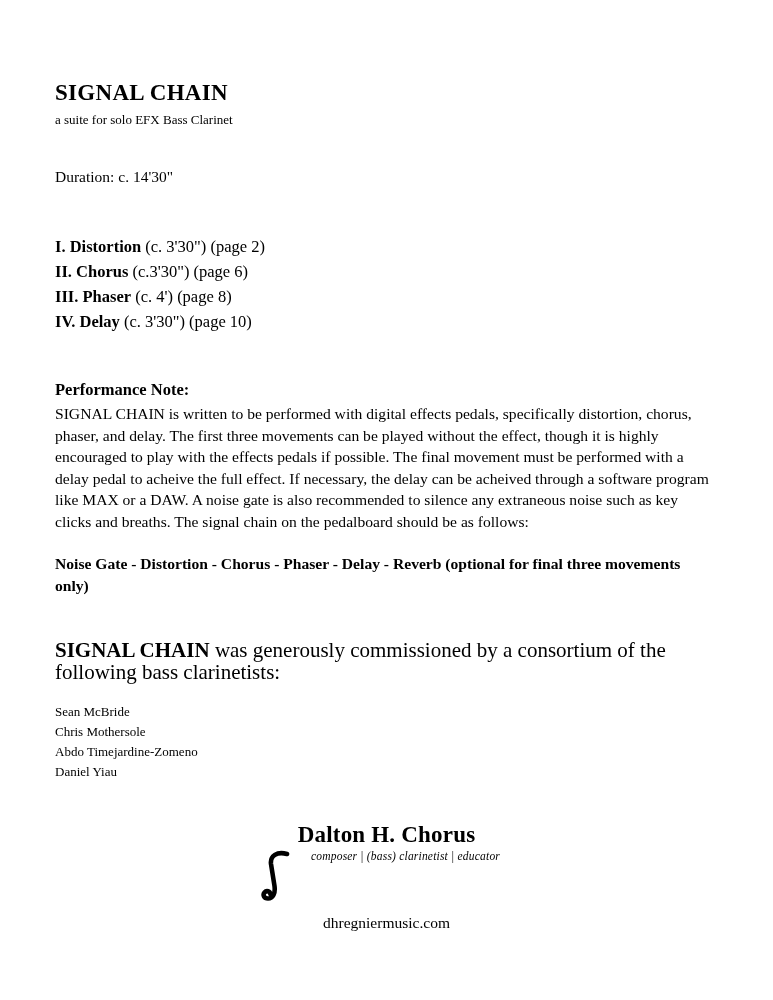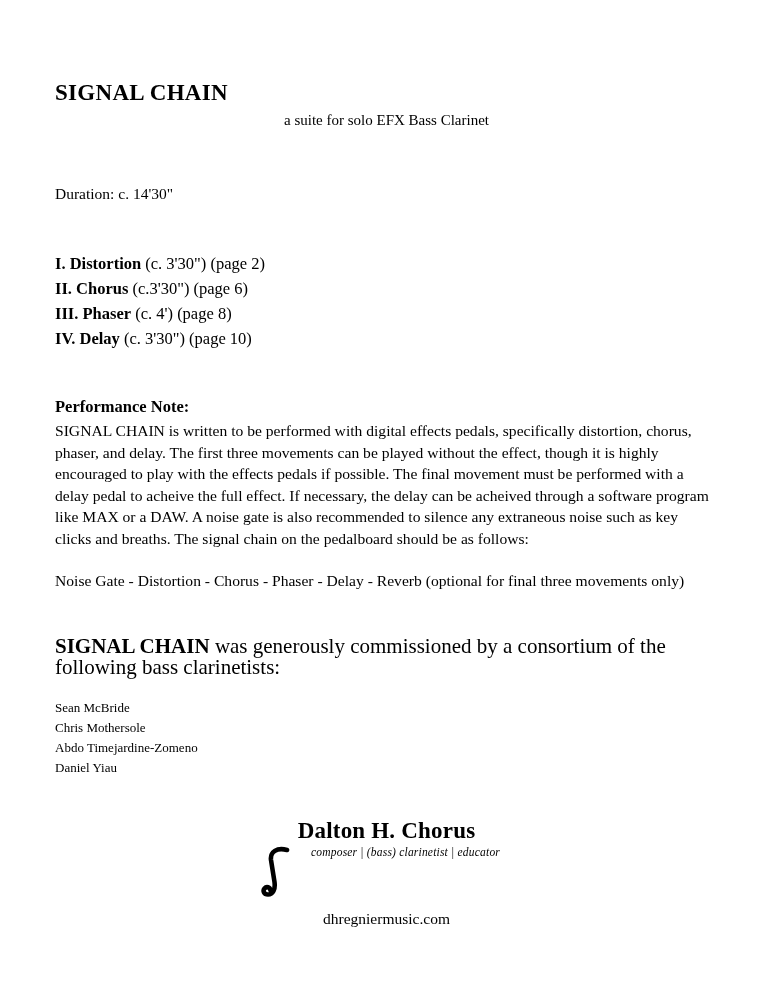--- a/index.html
+++ b/index.html
@@ -24,10 +24,9 @@
     line-height: 1.1;
   }
   .subtitle {
-    font-size: 15px;
+    font-size: 13px;
     margin-top: 7px;
-    margin-bottom: 56px;
-    text-align: center;
+    margin-bottom: 40px;
   }
   .duration {
     font-size: 15.5px;

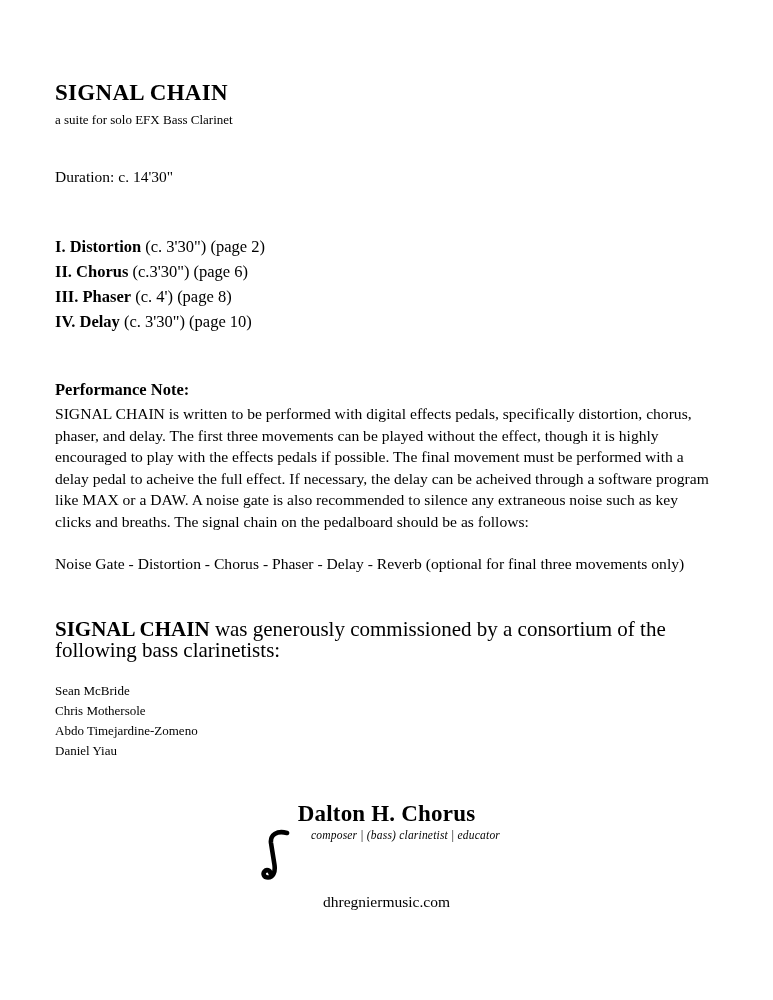--- a/index.html
+++ b/index.html
@@ -54,6 +54,7 @@
     width: 662px;
     margin-top: 21px;
     margin-bottom: 44px;
+    font-weight: bold;
   }
   .commission {
     font-size: 21px;

